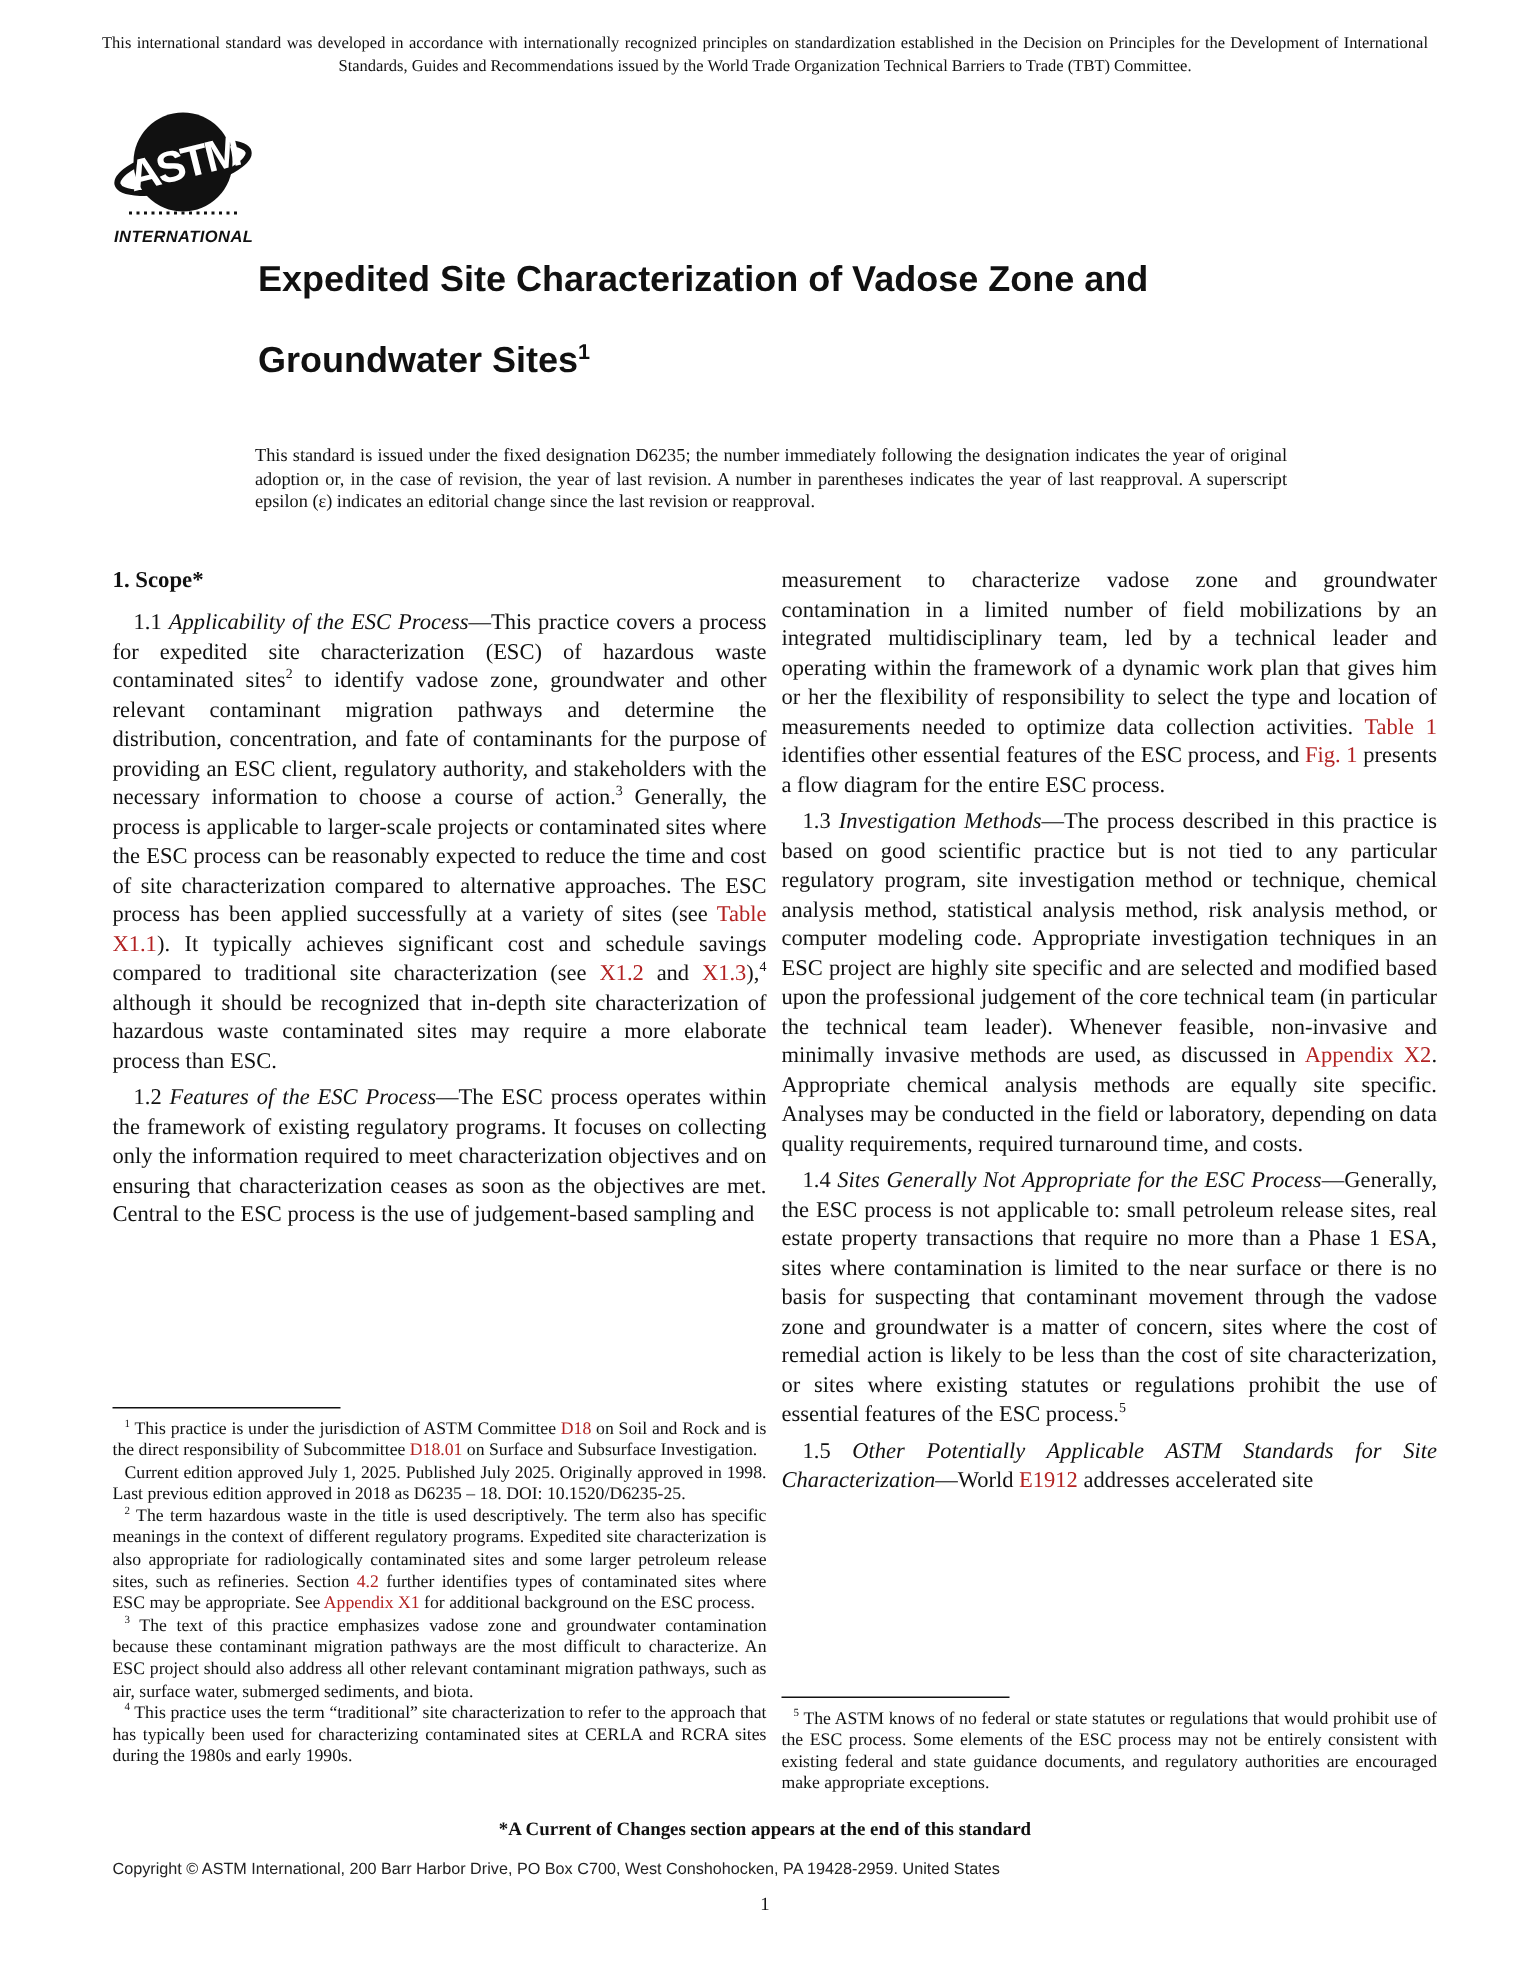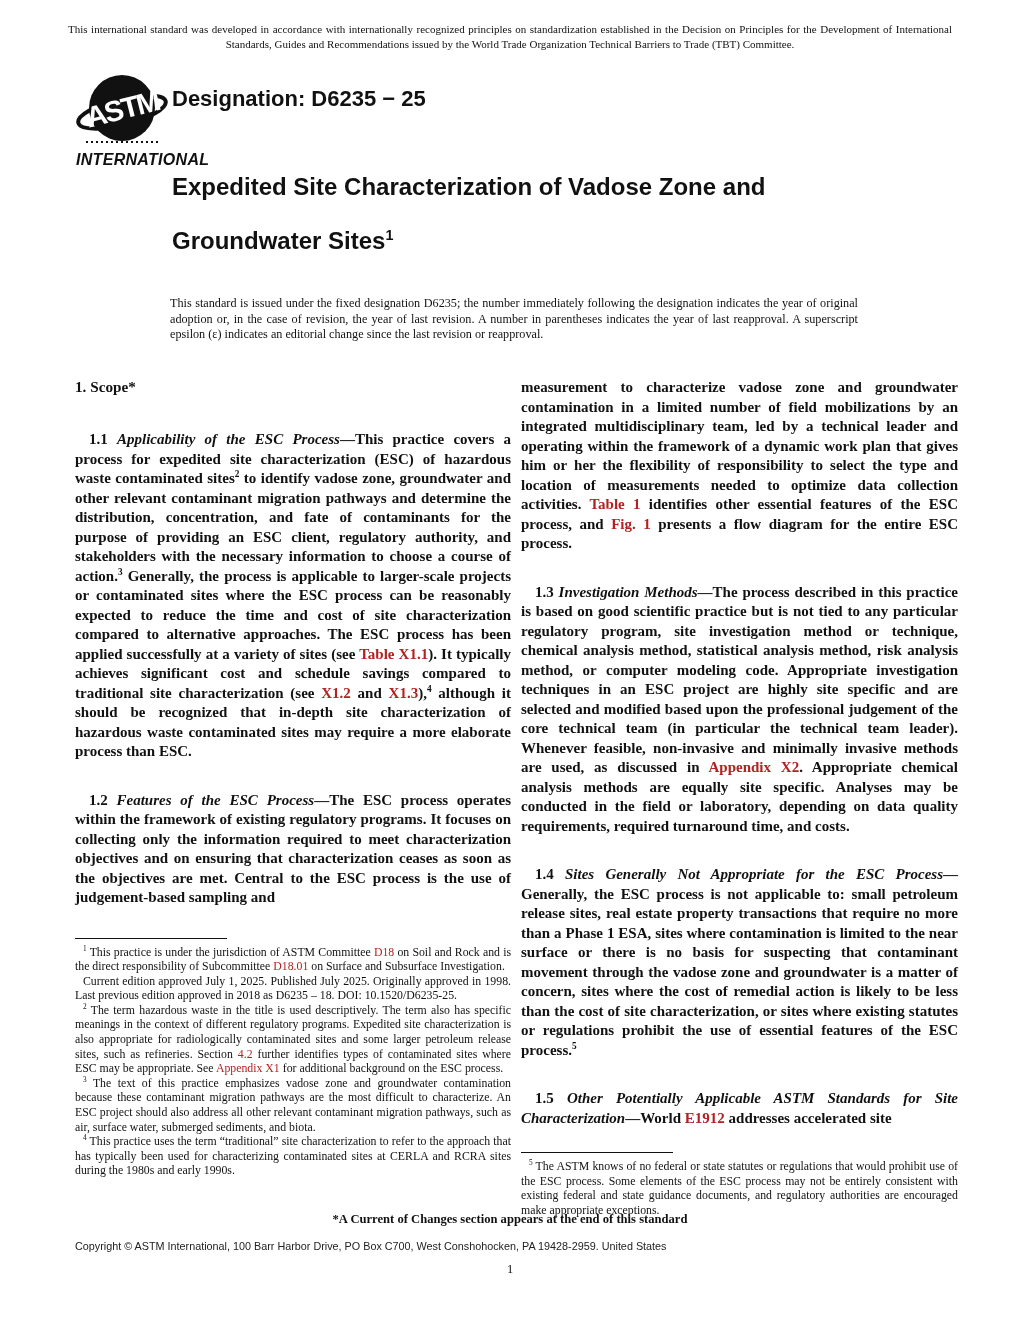--- a/index.html
+++ b/index.html
@@ -75,7 +75,6 @@
     <div class="logo-intl">INTERNATIONAL</div>
   </div>
 
-  <div class="designation">Designation: D6235 − 25</div>
 
   <div class="title-block">
     <h1 class="title-main"><span>Expedited Site Characterization of Vadose Zone and</span><br>

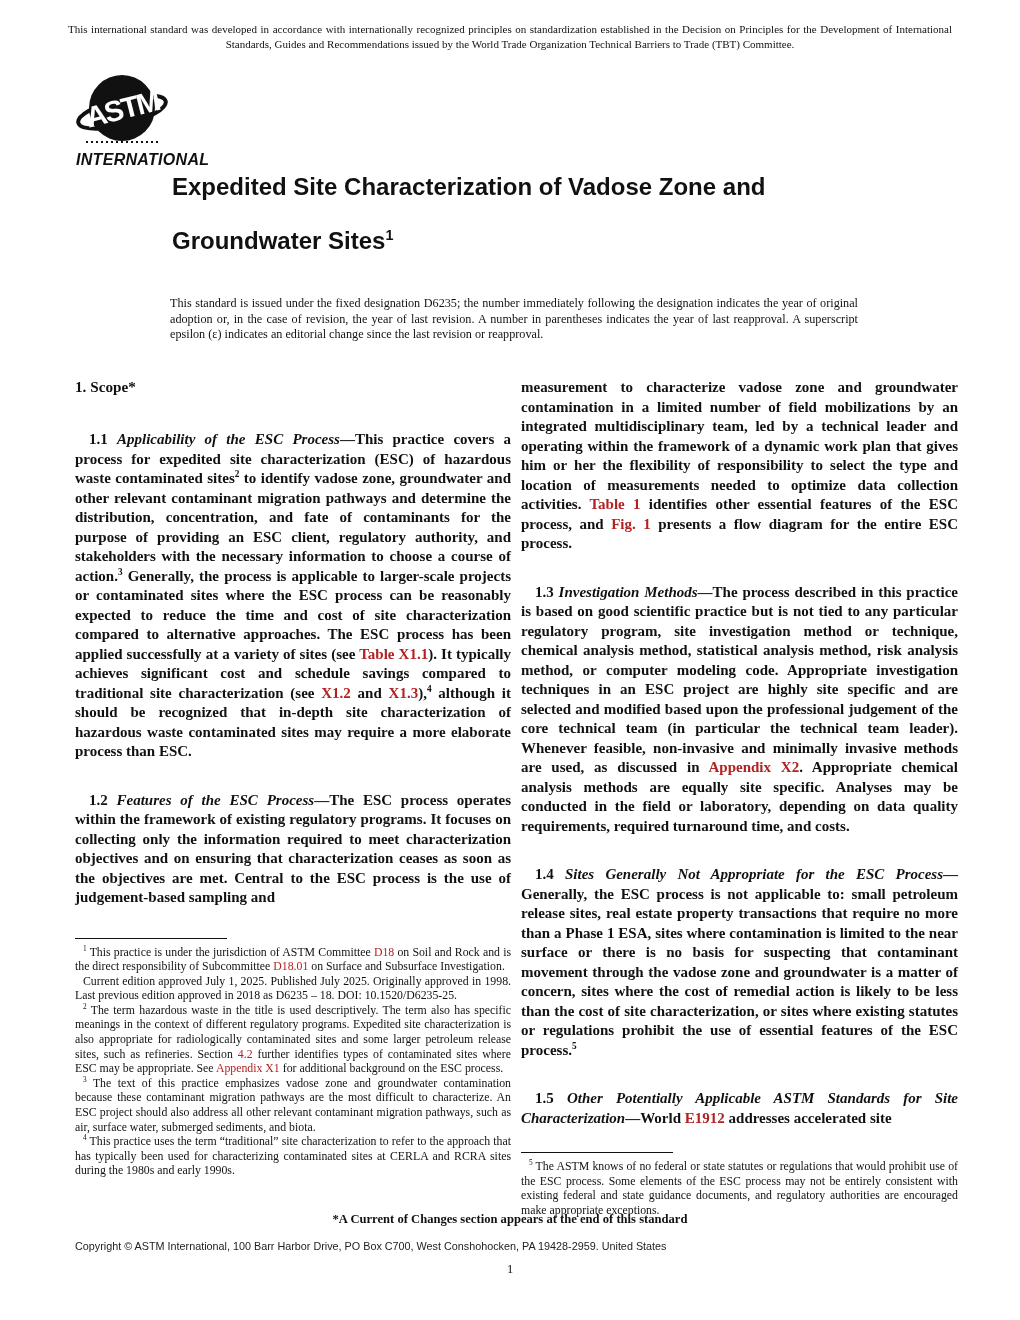--- a/index.html
+++ b/index.html
@@ -16,7 +16,7 @@
   .logo { position:absolute; top:72px; left:76px; width:100px; text-align:left; }
   .logo-intl {
     font-family:"Liberation Sans", sans-serif; font-style:italic; font-weight:bold;
-    font-size:16px; letter-spacing:0.3px; margin-top:1px;
+    font-size:11px; letter-spacing:0.3px; margin-top:1px;
   }
   .designation {
     position:absolute; top:86px; left:172px;

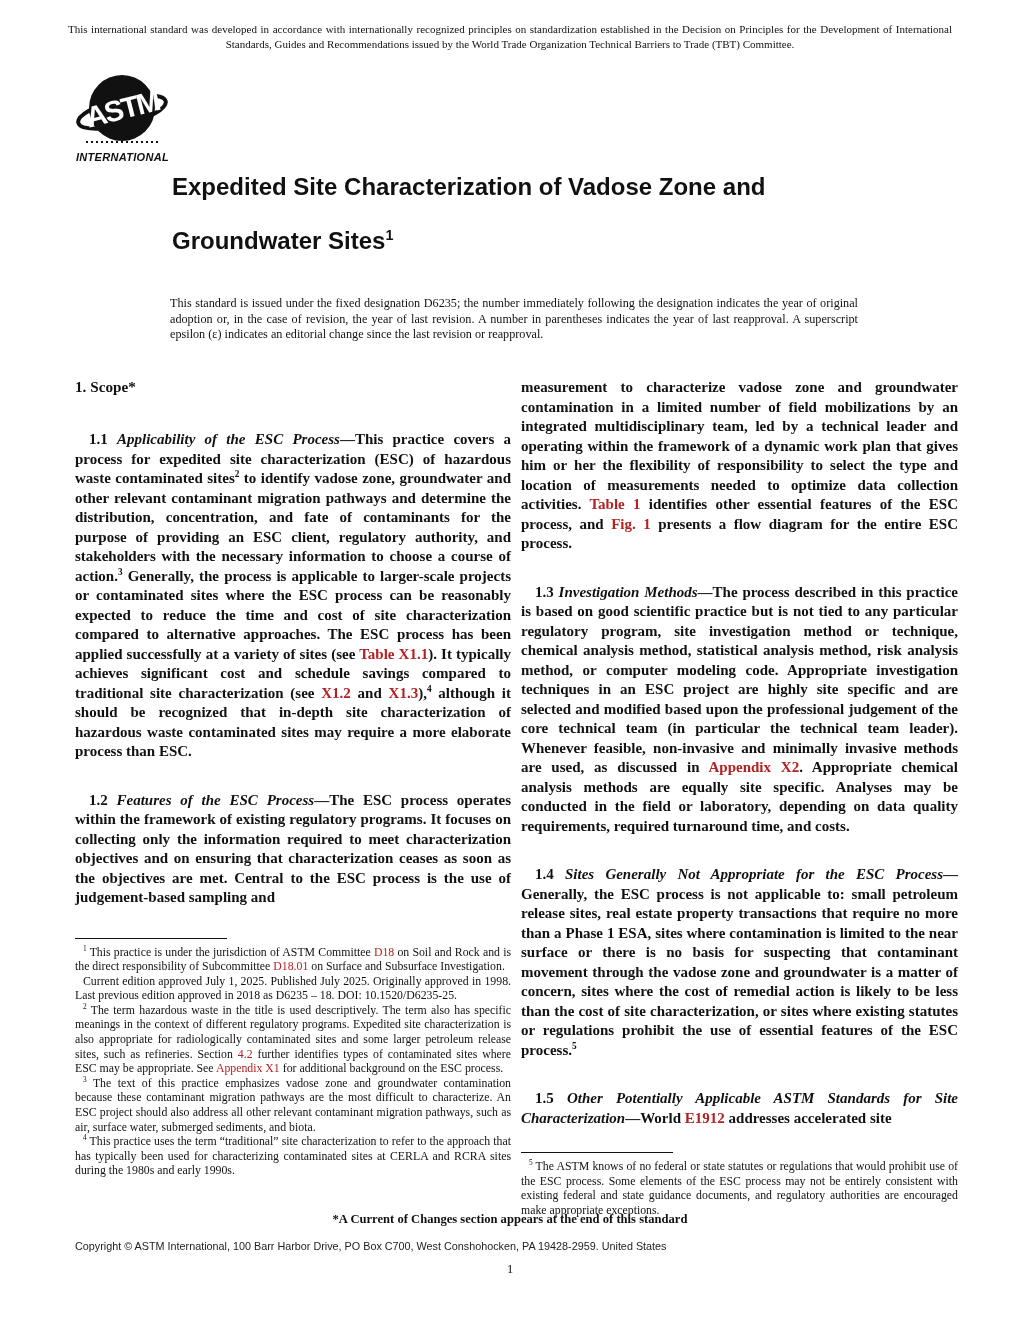--- a/index.html
+++ b/index.html
@@ -32,7 +32,7 @@
     position:absolute; top:296px; left:170px; width:688px;
     font-size:12.2px; line-height:15.6px; text-align:justify;
   }
-  .col { position:absolute; top:378px; display:flex; flex-direction:column;gap:24px; }
+  .col { position:absolute; top:378px; display:flex; flex-direction:column; }
   .col-left  { left:75px;  width:436px; height:800px; }
   .col-right { left:521px; width:437px; height:818px; }
   .sec-heading { font-size:15.2px; font-weight:bold; margin:0 0 5px 0; }

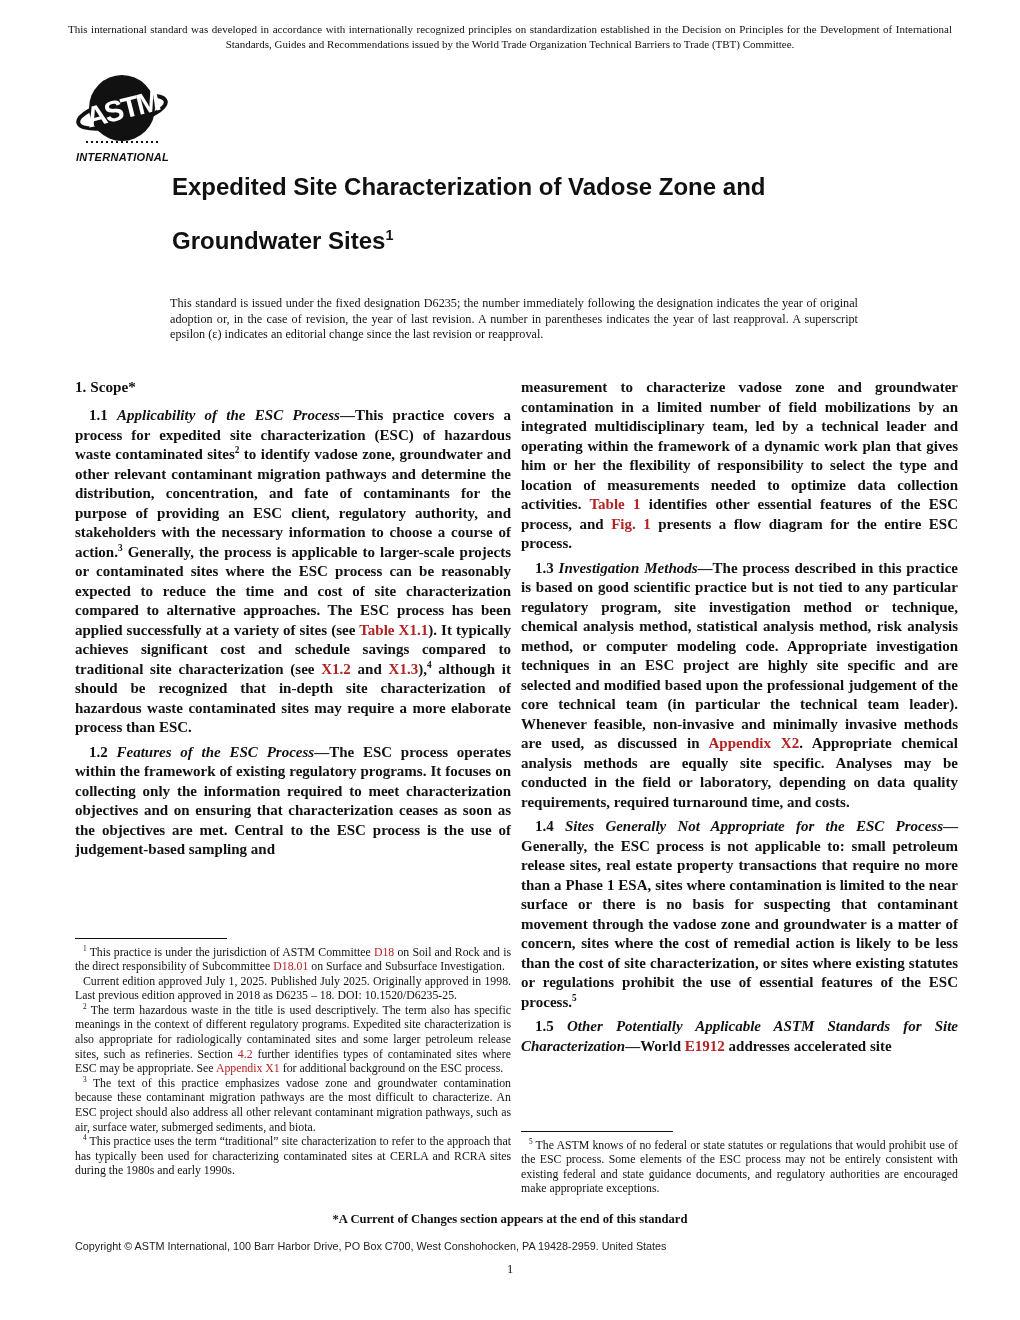--- a/index.html
+++ b/index.html
@@ -38,7 +38,7 @@
   .sec-heading { font-size:15.2px; font-weight:bold; margin:0 0 5px 0; }
   .para {
     margin:5px 0 0 0; font-size:15px; line-height:19.5px;
-    text-align:justify; text-indent:14px;font-weight:bold;
+    text-align:justify; text-indent:14px;
   }
   .para.no-indent { text-indent:0; margin-top:0; }
   .footnote-block { margin-top:auto; }

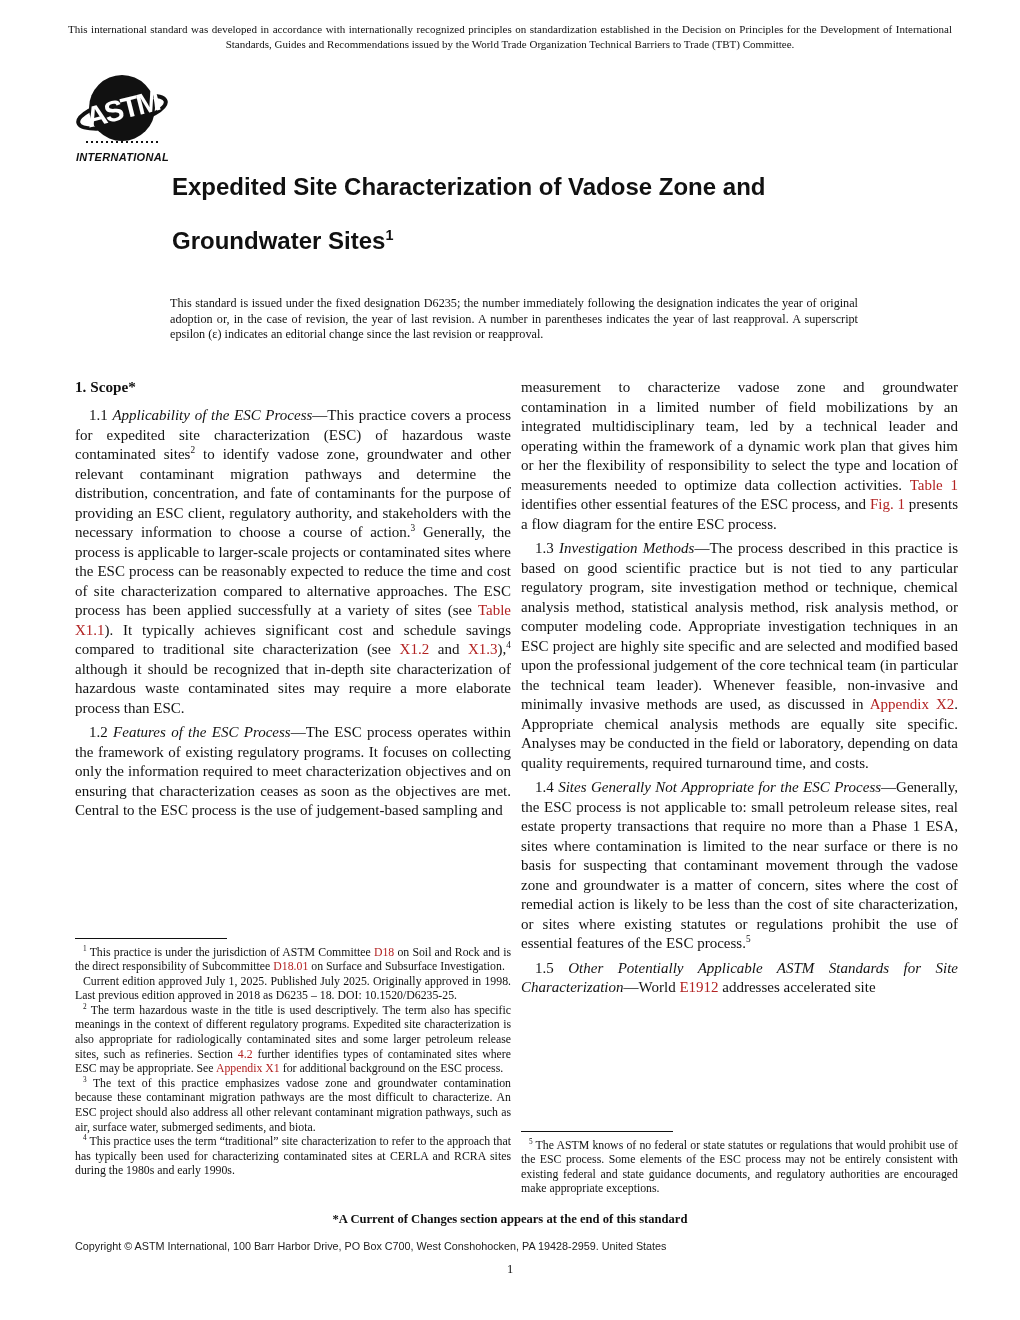--- a/index.html
+++ b/index.html
@@ -110,7 +110,7 @@
   </div>
 
   <div class="summary-line">*A Current of Changes section appears at the end of this standard</div>
-  <div class="copyright">Copyright © ASTM International, 100 Barr Harbor Drive, PO Box C700, West Conshohocken, PA 19428-2959. United States</div>
+  <div class="copyright">Copyright © ASTM International, 200 Barr Harbor Drive, PO Box C700, West Conshohocken, PA 19428-2959. United States</div>
   <div class="page-num">1</div>
 
 </div>

